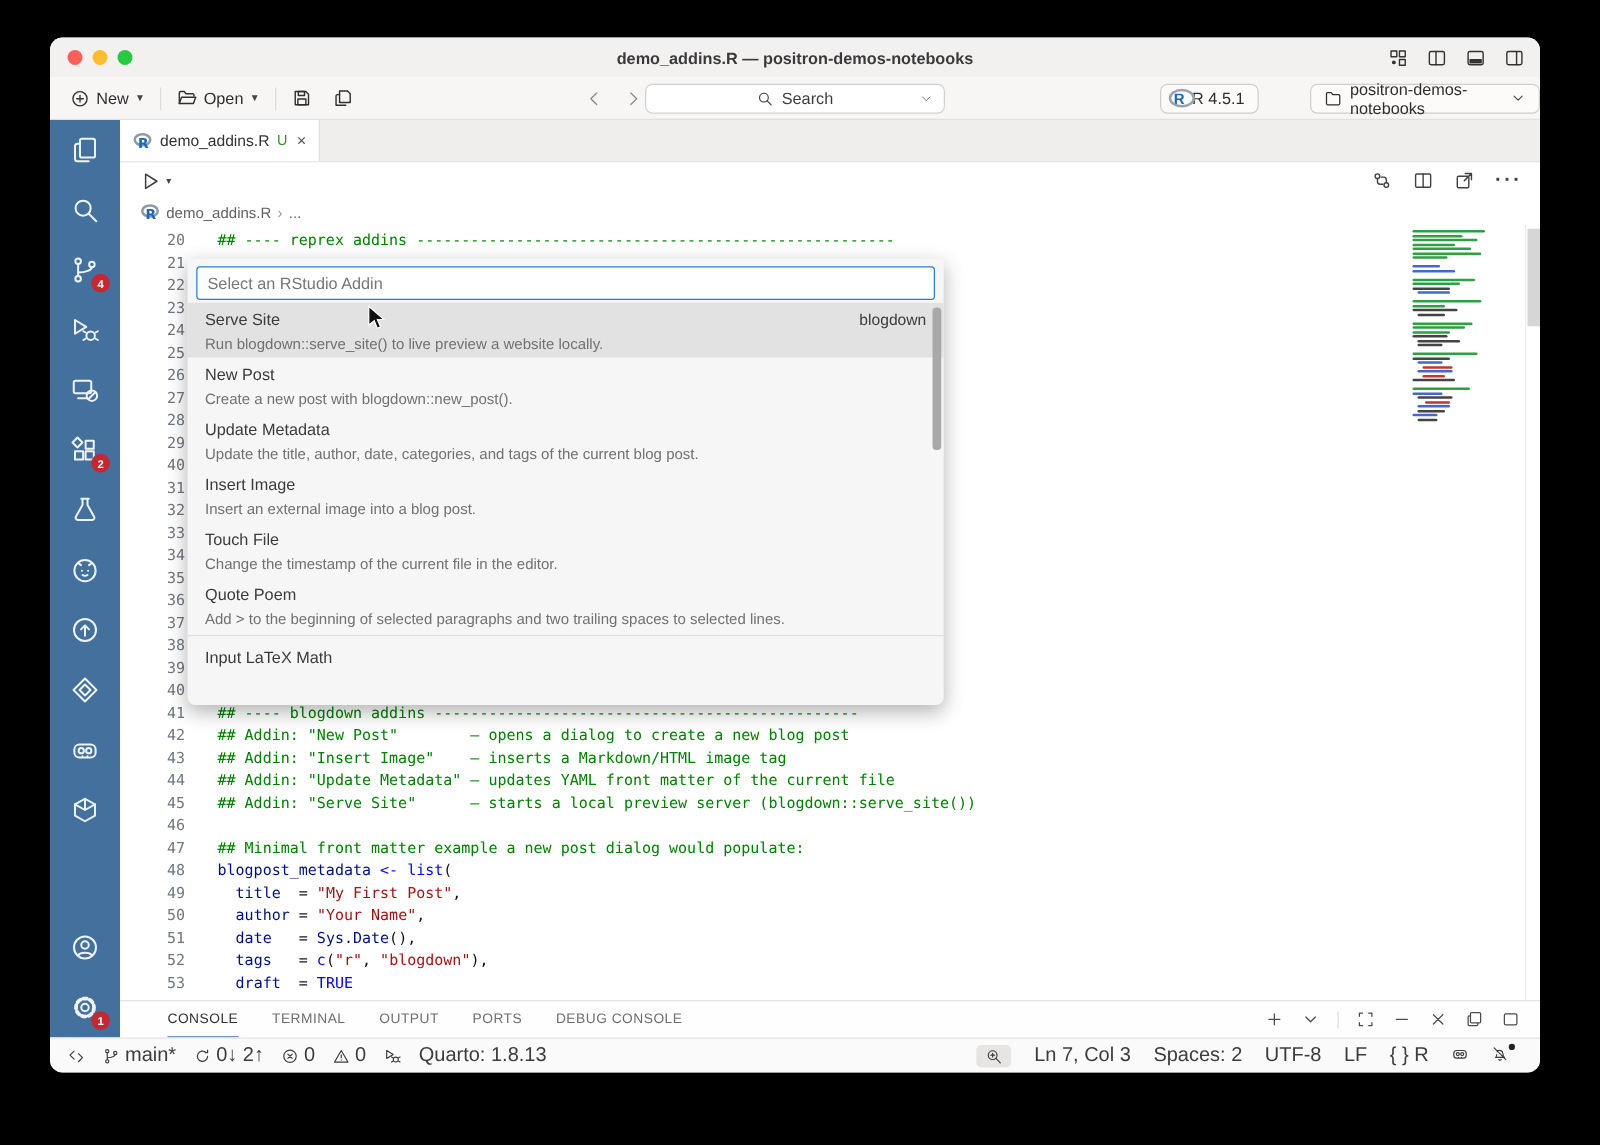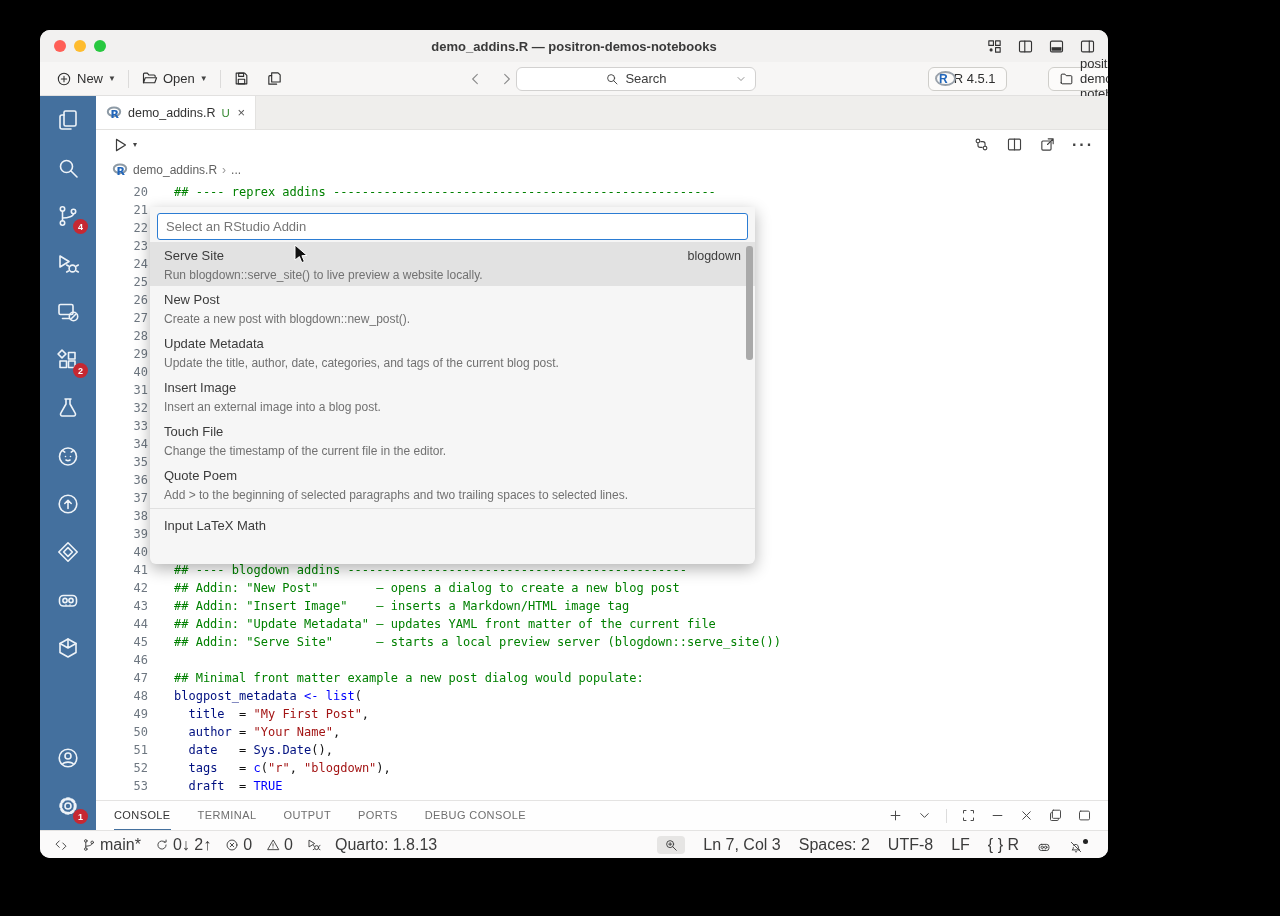--- a/index.html
+++ b/index.html
@@ -5,7 +5,7 @@
   * { margin:0; padding:0; box-sizing:border-box; }
   html,body { width:1280px; height:916px; background:#000; overflow:hidden;
               font-family:"Liberation Sans", sans-serif; }
-  .window { position:absolute; left:40px; top:30px; width:1068px; height:828px;
+  .window { position:absolute; left:40px; top:30px; width:1192px; height:828px;
             background:#fff; border-radius:10px; overflow:hidden; }
 
   

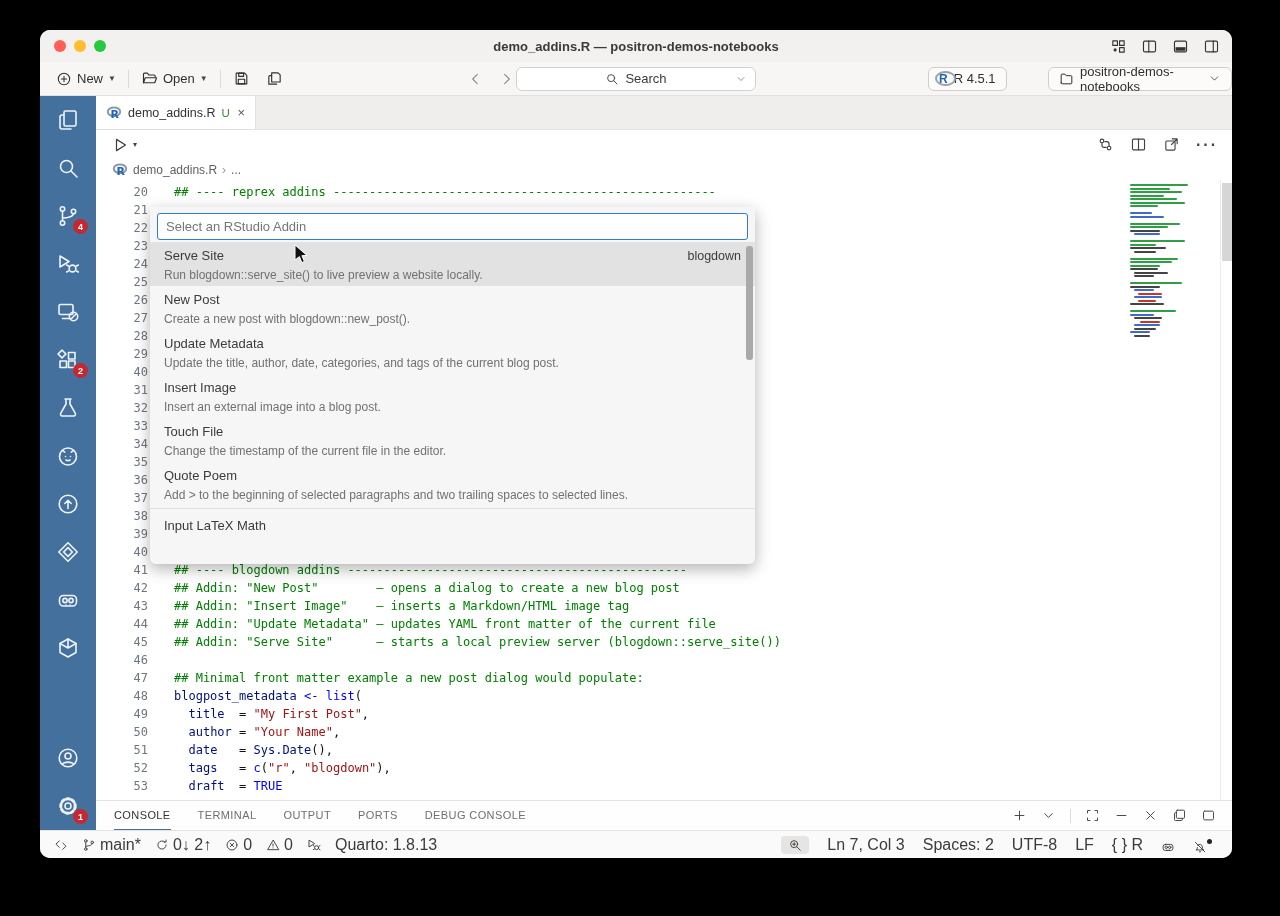--- a/index.html
+++ b/index.html
@@ -93,7 +93,7 @@
 
   
   .panelbar { position:absolute; left:56px; top:770px; right:0; height:30px; background:#fefefe;
-              border-top:1px solid #e4e3e2; display:flex; align-items:center; }
+              border-top:1px solid #e4e3e2; display:flex; align-items:center;padding-left:20px; }
   .panel-tabs { display:flex; gap:27px; margin-left:18px; height:100%; align-items:center; }
   .ptab { font-size:11px; letter-spacing:.4px; color:#6f6f6f; height:100%; display:flex; align-items:center;
           border-bottom:1.5px solid transparent; }

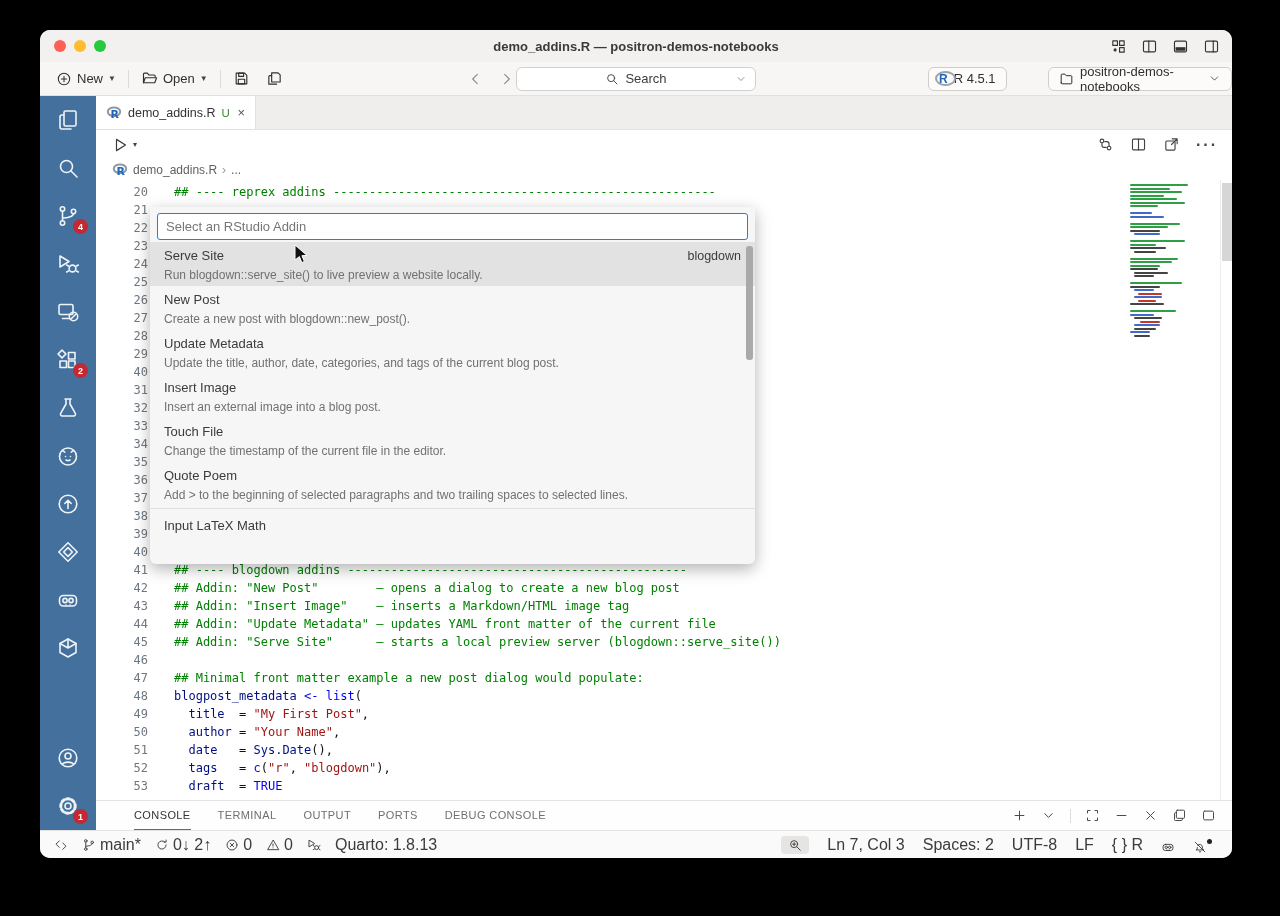--- a/index.html
+++ b/index.html
@@ -105,7 +105,7 @@
   .statusbar { position:absolute; left:0; top:800px; right:0; height:28px; background:#fbfafa;
                border-top:1px solid #e4e3e2; display:flex; align-items:center; font-size:16px; color:#3c3c3c; }
   .sb-left { display:flex; align-items:center; gap:14px; margin-left:14px; }
-  .sb-right { display:flex; align-items:flex-end; gap:18px; margin-left:auto; margin-right:16px; }
+  .sb-right { display:flex; align-items:flex-start; gap:18px; margin-left:auto; margin-right:16px; }
   .sb-item { display:flex; align-items:center; gap:4px; }
   .sb-item.boxed { background:#e6e5e4; border-radius:4px; padding:2px 7px; }
   .sb-dot { width:5px; height:5px; background:#222; border-radius:50%; position:relative; top:-5px; left:-4px; }

